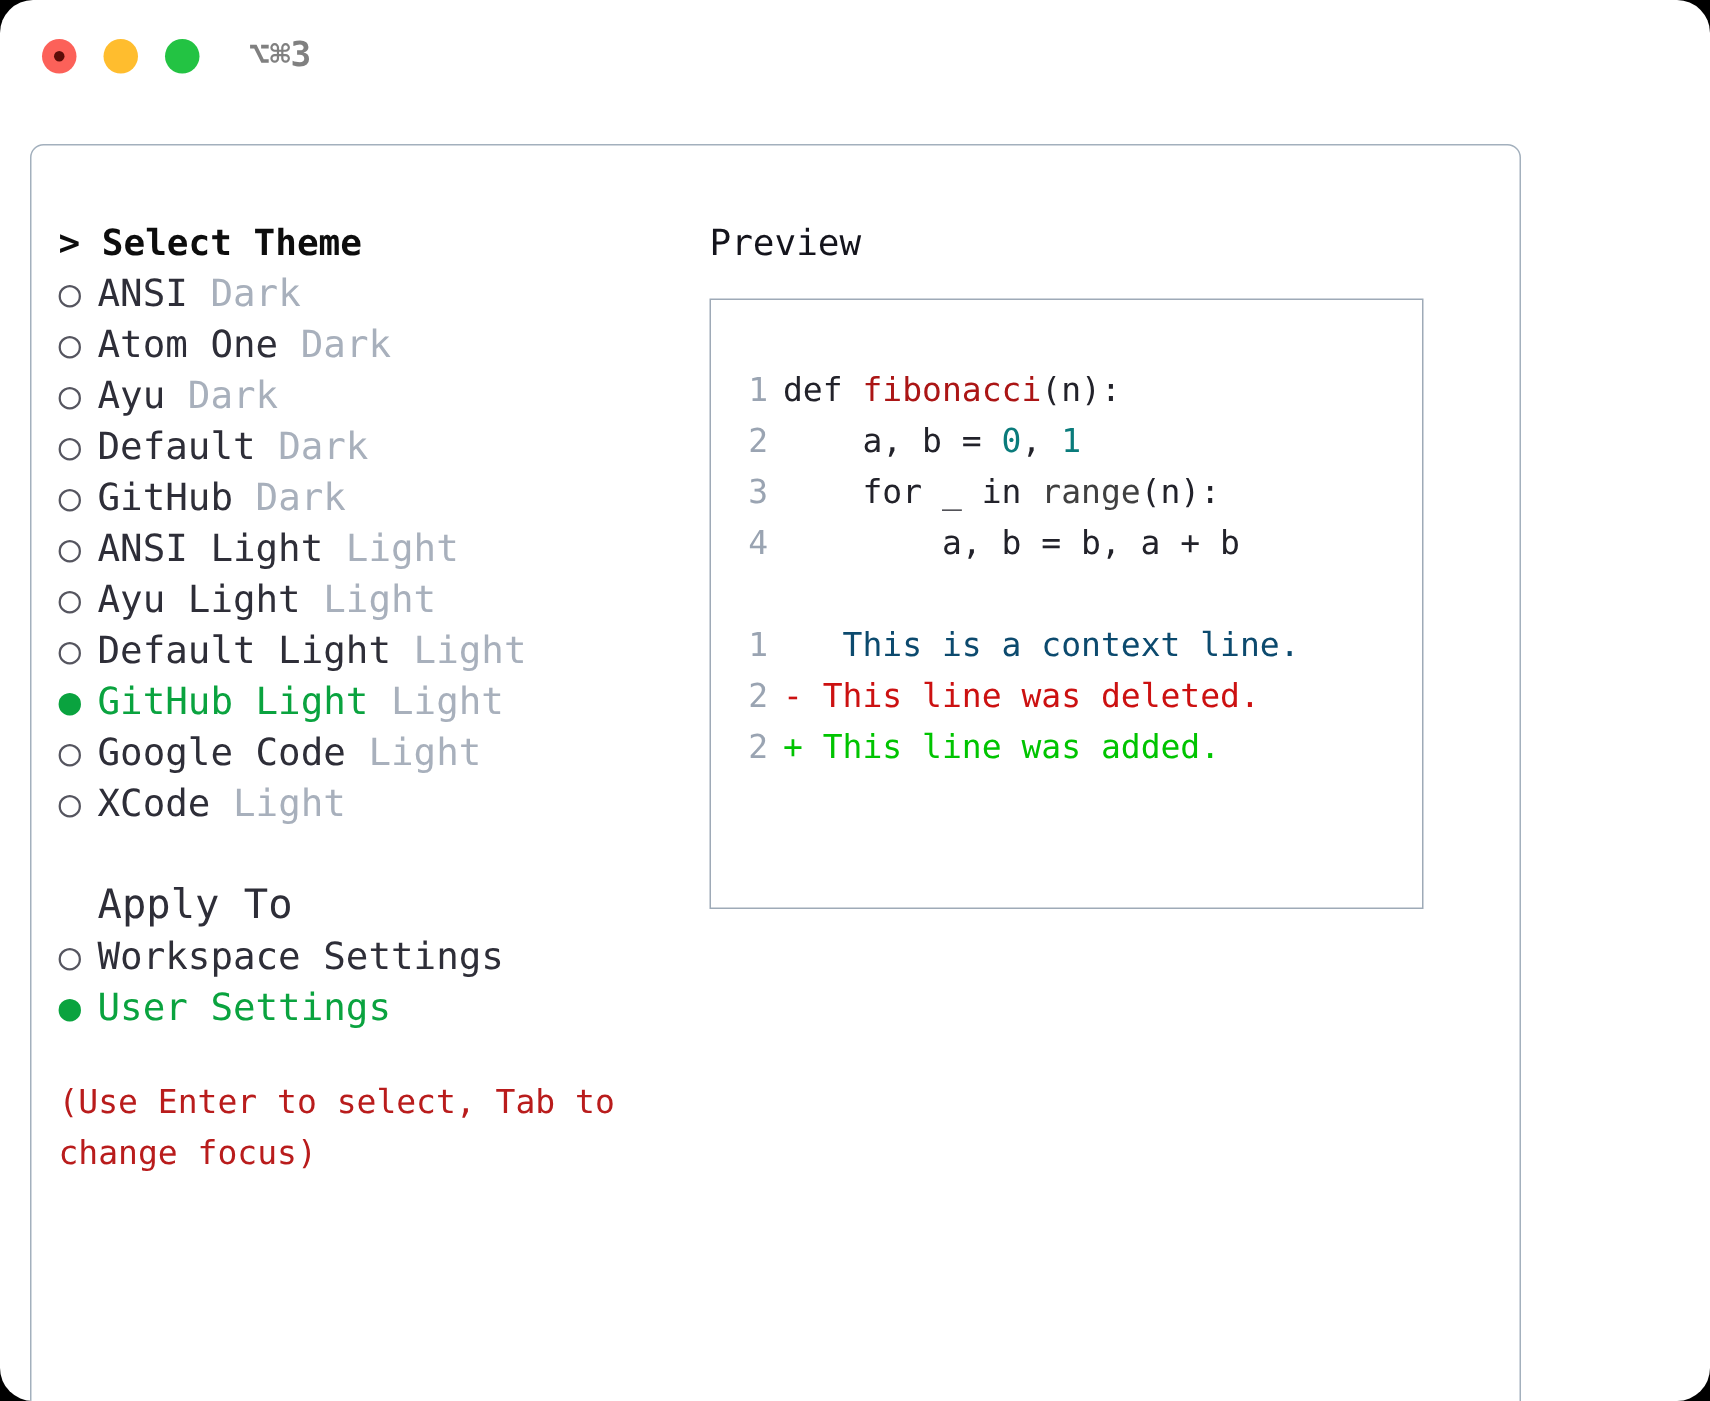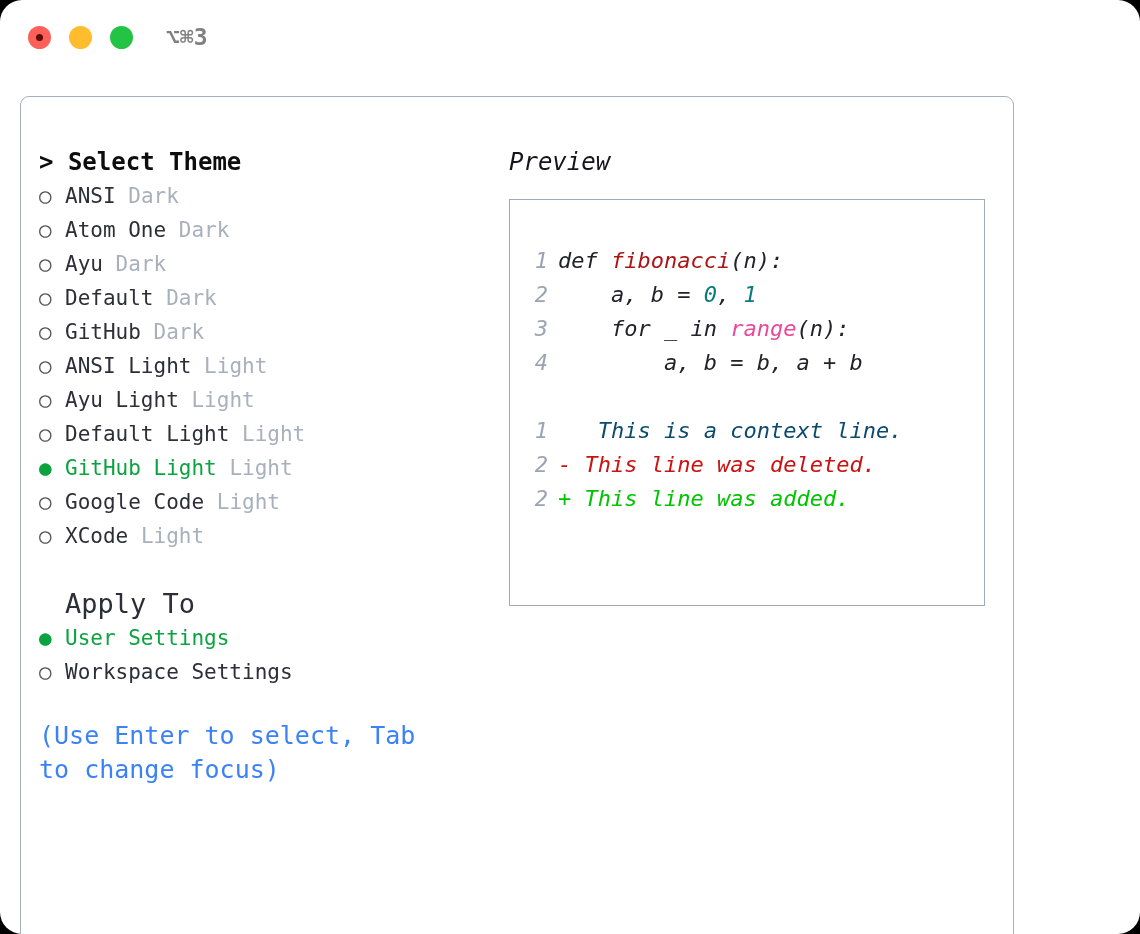--- a/index.html
+++ b/index.html
@@ -137,10 +137,9 @@
   
   #right-col {
     position: absolute;
-    left: 488px;
+    left: 452px;
     top: 48px;
     width: 490px;
-    font-style: italic;
   }
   #preview-title {
     font-size: 24px;

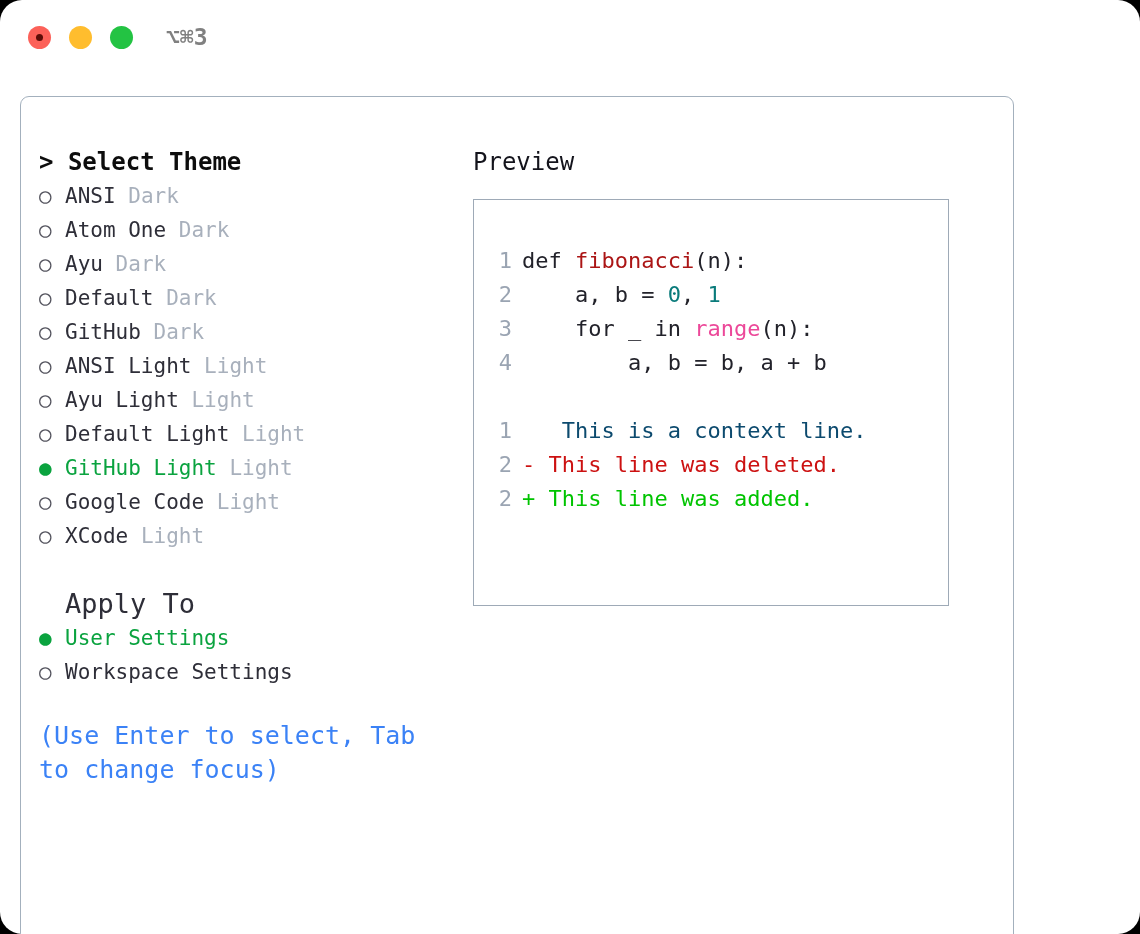--- a/index.html
+++ b/index.html
@@ -101,7 +101,7 @@
   }
 
   .opt-row {
-    font-size: 21px;
+    font-size: 25px;
     line-height: 34px;
     color: #2e2e38;
     white-space: pre;

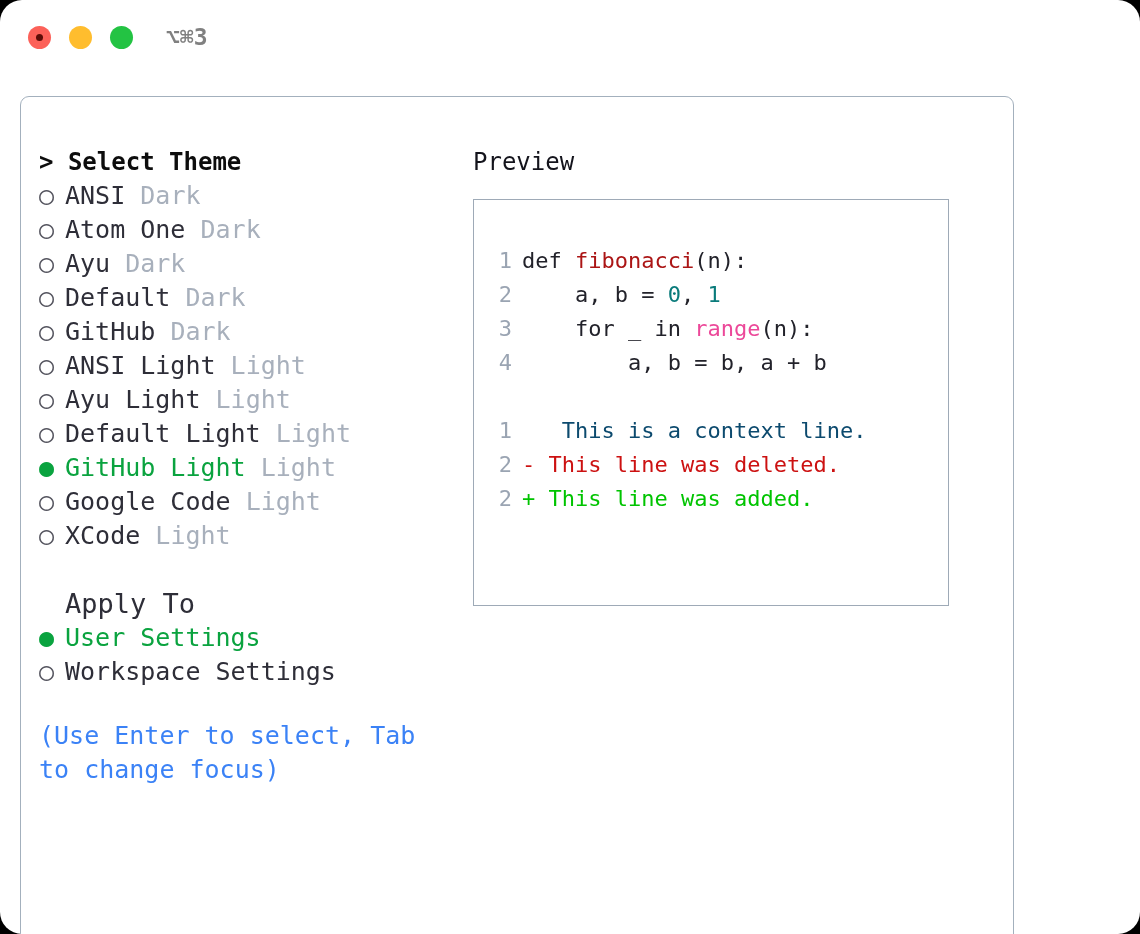--- a/index.html
+++ b/index.html
@@ -172,7 +172,7 @@
   }
   .tok-fn   { color: #ab1515; }
   .tok-num  { color: #0a7b7b; }
-  .tok-call { color: #ec4899; }
+  .tok-call { color: #404040; }
   .blank-line { height: 34px; }
 
   .diff-ctx { color: #0c4a6e; }

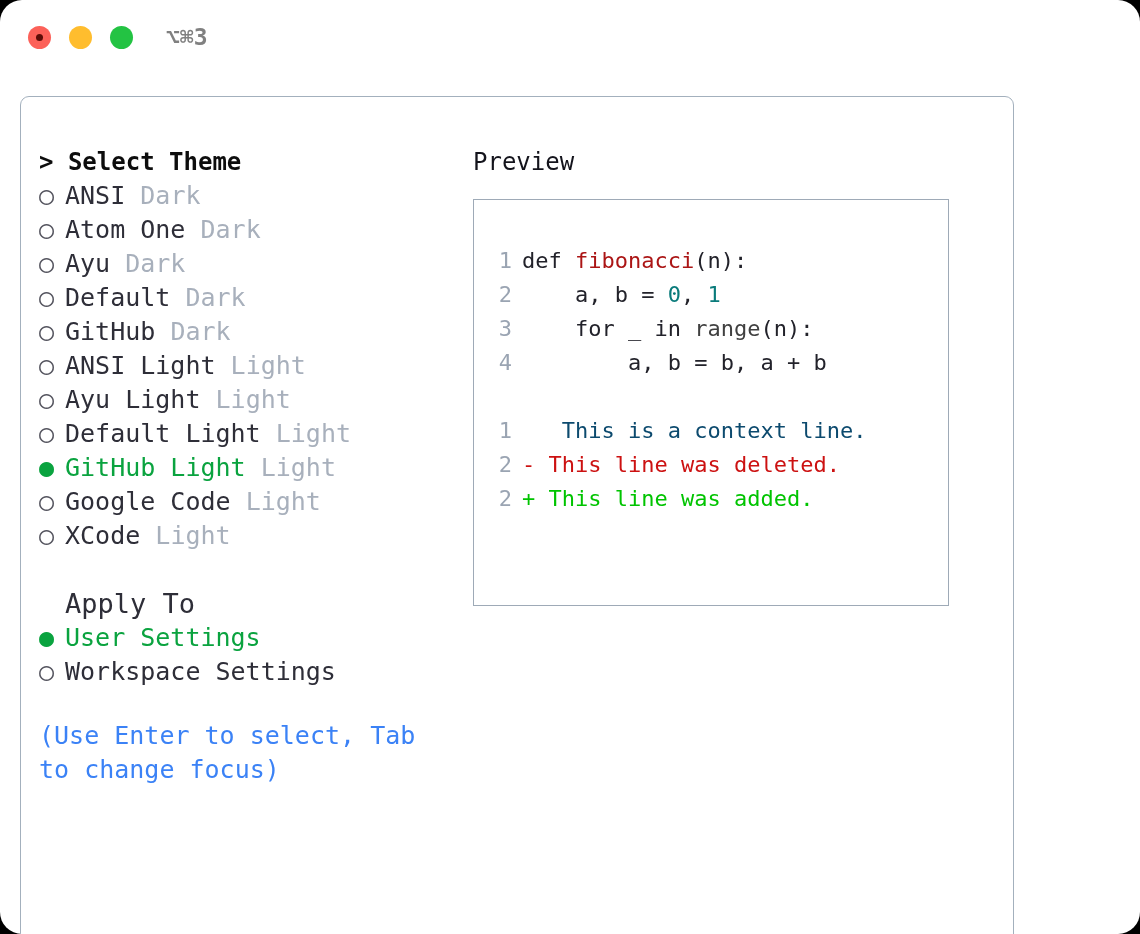--- a/index.html
+++ b/index.html
@@ -218,8 +218,8 @@
       <div class="group-title">Apply To</div>
 
       <div id="apply-list">
+          <div class="opt-row"><span class="marker">○</span><span class="opt-label">Workspace Settings</span></div>
           <div class="opt-row selected"><span class="marker sel">●</span><span class="opt-label">User Settings</span></div>
-          <div class="opt-row"><span class="marker">○</span><span class="opt-label">Workspace Settings</span></div>
         </div>
 
       <div id="hint">(Use Enter to select, Tab to change focus)</div>

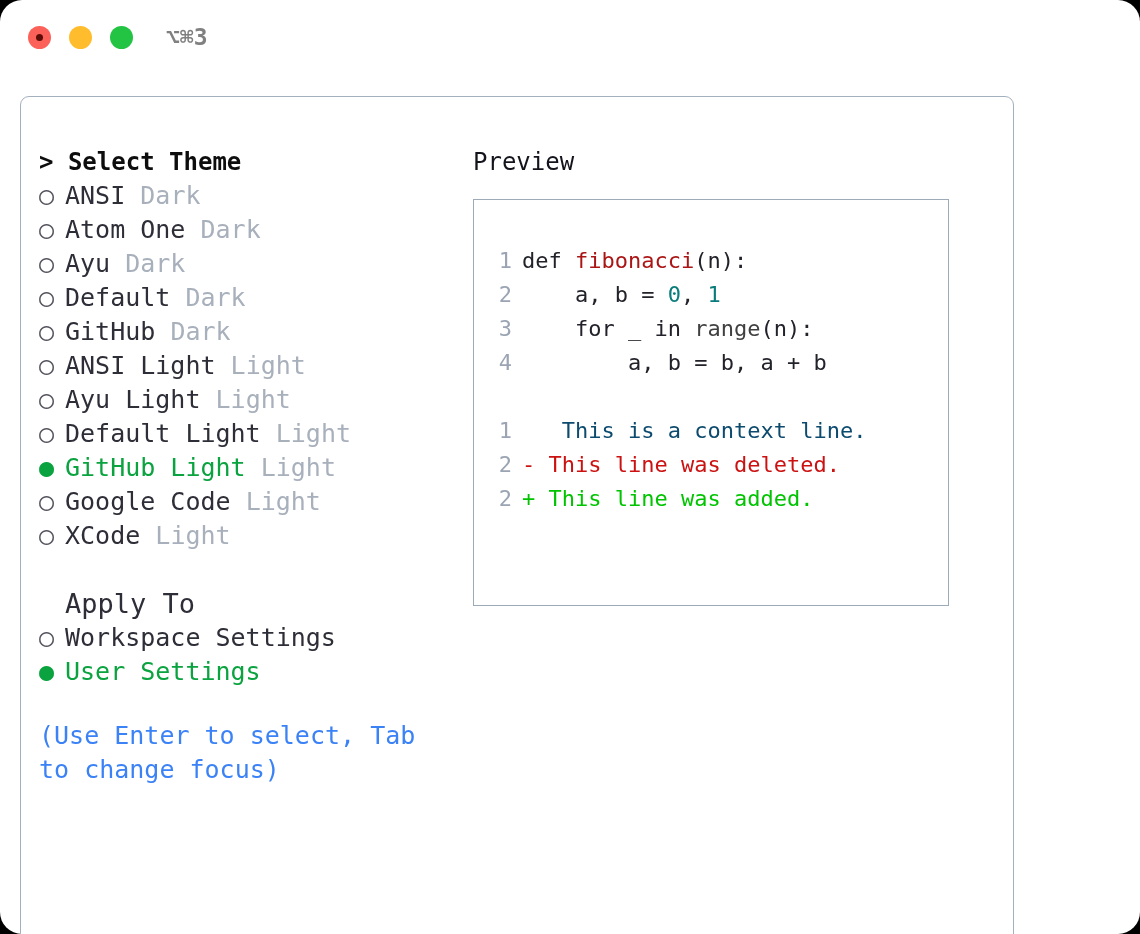--- a/index.html
+++ b/index.html
@@ -128,9 +128,9 @@
 
   #hint {
     margin-top: 30px;
-    font-size: 25px;
-    line-height: 34px;
-    color: #3b82f6;
+    font-size: 22px;
+    line-height: 34px;
+    color: #b91c1c;
     width: 410px;
   }
 

